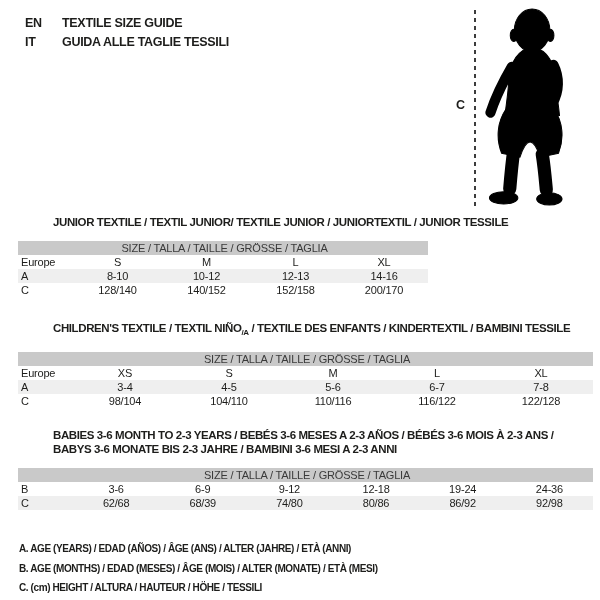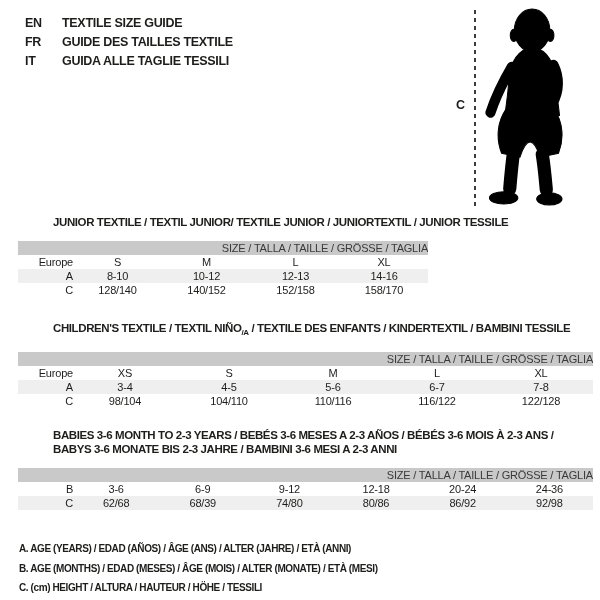--- a/index.html
+++ b/index.html
@@ -58,9 +58,6 @@
         <span class="code">EN</span><span>TEXTILE SIZE GUIDE</span>
       </li>
       <li>
-        <span class="code">FR</span><span>GUIDE DES TAILLES TEXTILE</span>
-      </li>
-      <li>
         <span class="code">IT</span><span>GUIDA ALLE TAGLIE TESSILI</span>
       </li>
     </ul>

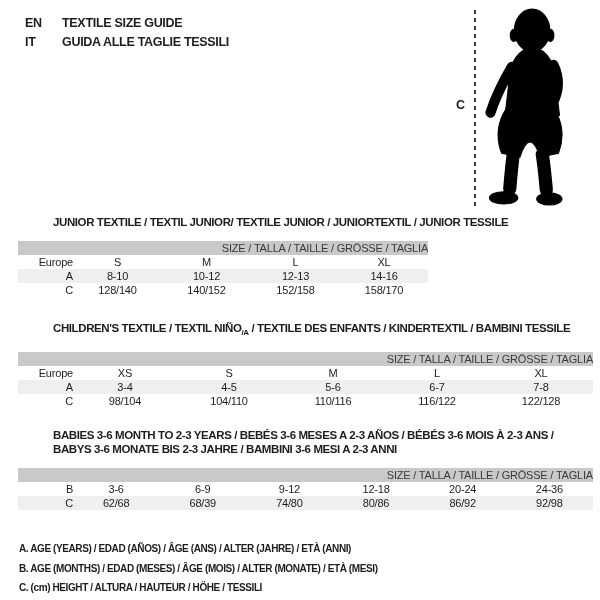--- a/index.html
+++ b/index.html
@@ -40,7 +40,7 @@
   .t1 { width:410px; }
   .t2, .t3 { width:575px; }
   td, th { font-size:11px; font-weight:normal; height:14px; line-height:14px; padding:0; text-align:center; letter-spacing:-0.2px; overflow:hidden; white-space:nowrap; }
-  th.size-bar { background:#c9c9c9; text-align:right; padding-left:3px; color:#3a3a3a; }
+  th.size-bar { background:#c9c9c9; text-align:center; padding-left:3px; color:#3a3a3a; }
   td.lbl { text-align:right; padding-left:3px;margin-left:15px; }
   tr.alt { background:#efefef; }
   

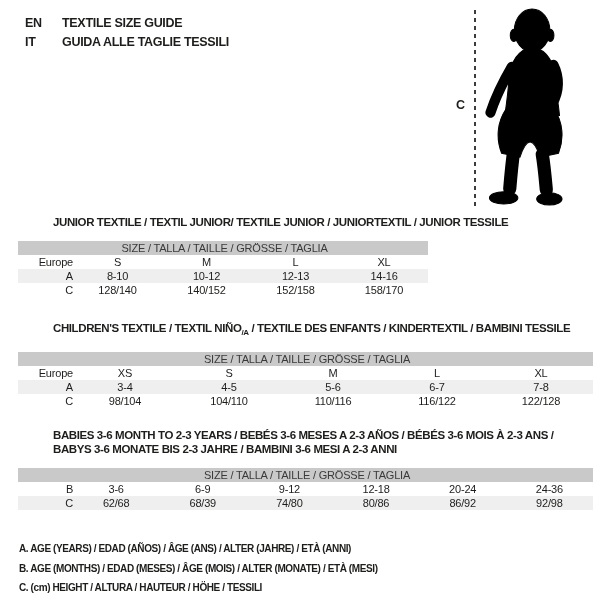--- a/index.html
+++ b/index.html
@@ -41,7 +41,7 @@
   .t2, .t3 { width:575px; }
   td, th { font-size:11px; font-weight:normal; height:14px; line-height:14px; padding:0; text-align:center; letter-spacing:-0.2px; overflow:hidden; white-space:nowrap; }
   th.size-bar { background:#c9c9c9; text-align:center; padding-left:3px; color:#3a3a3a; }
-  td.lbl { text-align:right; padding-left:3px;margin-left:15px; }
+  td.lbl { text-align:left; padding-left:3px;margin-left:15px; }
   tr.alt { background:#efefef; }
   
   .notes { margin:29px 0 0 19px; }

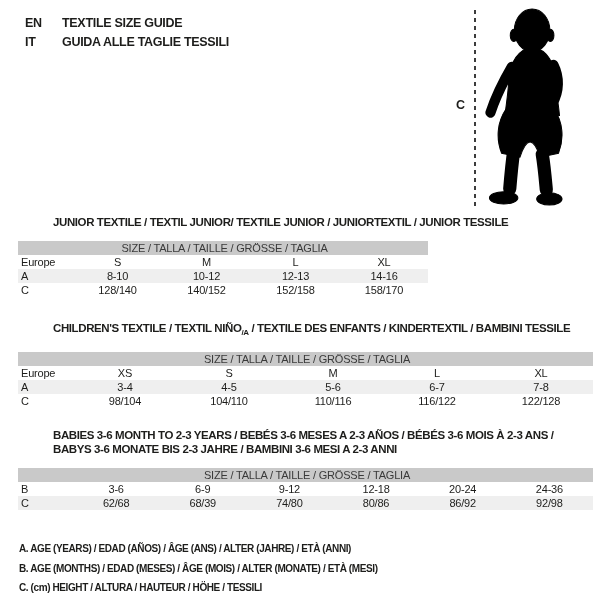--- a/index.html
+++ b/index.html
@@ -120,7 +120,7 @@
         <td>128/140</td>
         <td>140/152</td>
         <td>152/158</td>
-        <td>158/170</td>
+        <td>200/170</td>
       </tr>
     </tbody>
       </table>

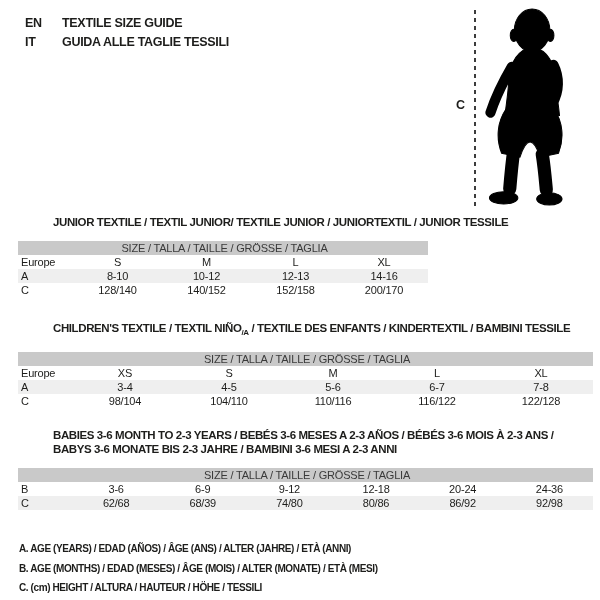--- a/index.html
+++ b/index.html
@@ -194,7 +194,7 @@
         <td>6-9</td>
         <td>9-12</td>
         <td>12-18</td>
-        <td>20-24</td>
+        <td>19-24</td>
         <td>24-36</td>
       </tr>
       <tr class="alt">

